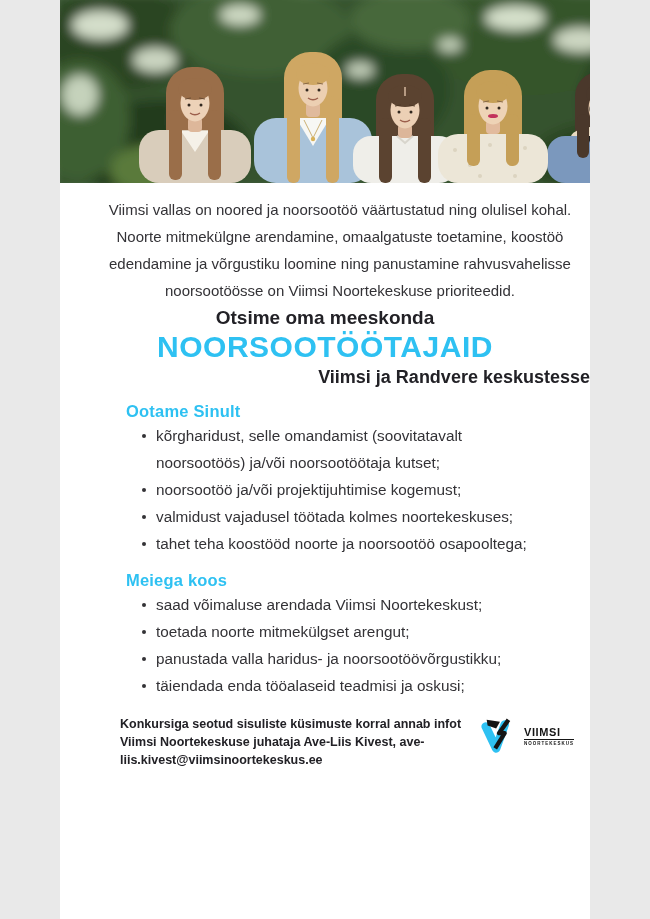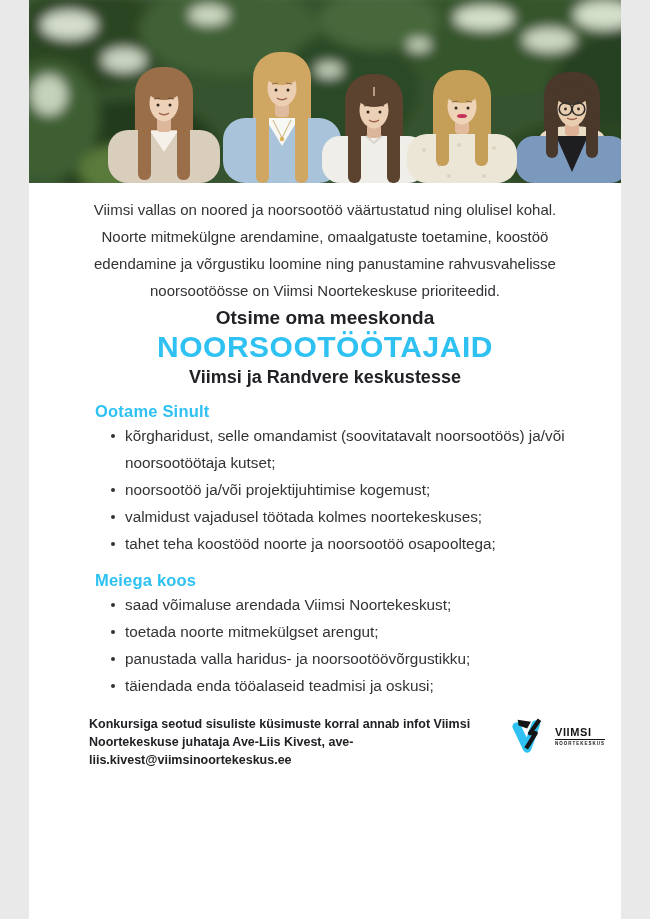--- a/index.html
+++ b/index.html
@@ -4,7 +4,7 @@
 <style>
   html,body{margin:0;padding:0;background:#e9e9e9;}
   .page{
-    width:592px;height:919px;margin:0 auto;background:#ffffff;
+    width:530px;height:919px;margin:0 auto;background:#ffffff;
     font-family:"Liberation Sans", sans-serif;color:#2b2a2e;
     position:relative;overflow:hidden;
   }

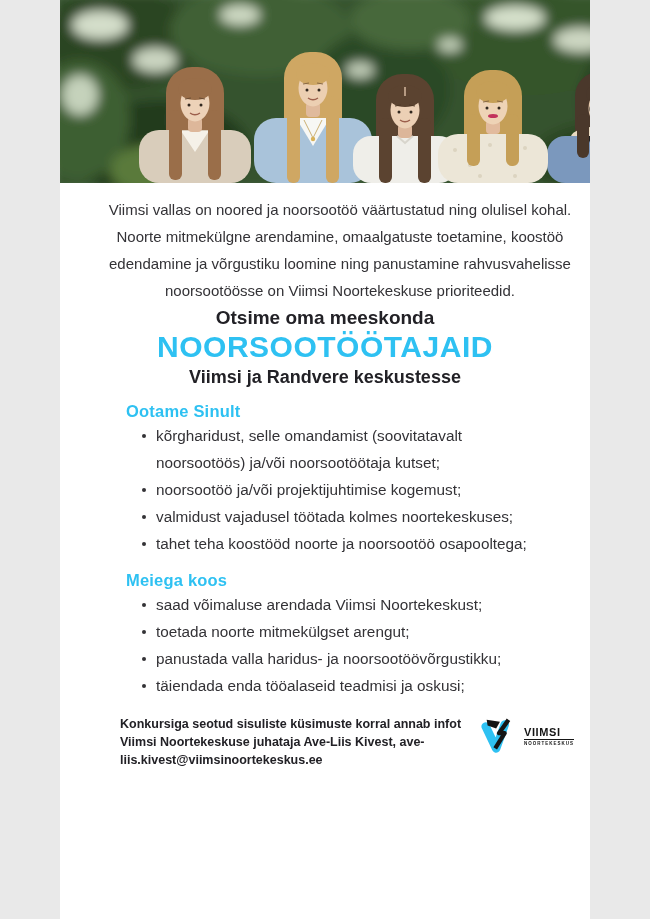--- a/index.html
+++ b/index.html
@@ -14,7 +14,7 @@
   .kicker{margin-top:2px;text-align:center;font-size:19px;line-height:24px;font-weight:700;color:#222126;}
   .title{text-align:center;font-size:30px;line-height:34px;font-weight:800;
          color:#2ec1f2;letter-spacing:.5px;}
-  .subtitle{margin-top:2px;text-align:center;font-size:18px;line-height:22px;font-weight:700;color:#222126;}
+  .subtitle{margin-top:2px;text-align:right;font-size:18px;line-height:22px;font-weight:700;color:#222126;}
   .sec-heading{margin:13px 0 0 66px;font-size:16.5px;line-height:20px;font-weight:800;
                color:#2ec1f2;letter-spacing:.2px;}
   ul.bullets{list-style:none;margin:1px 0 0 0;padding:0 44px 0 96px;}

